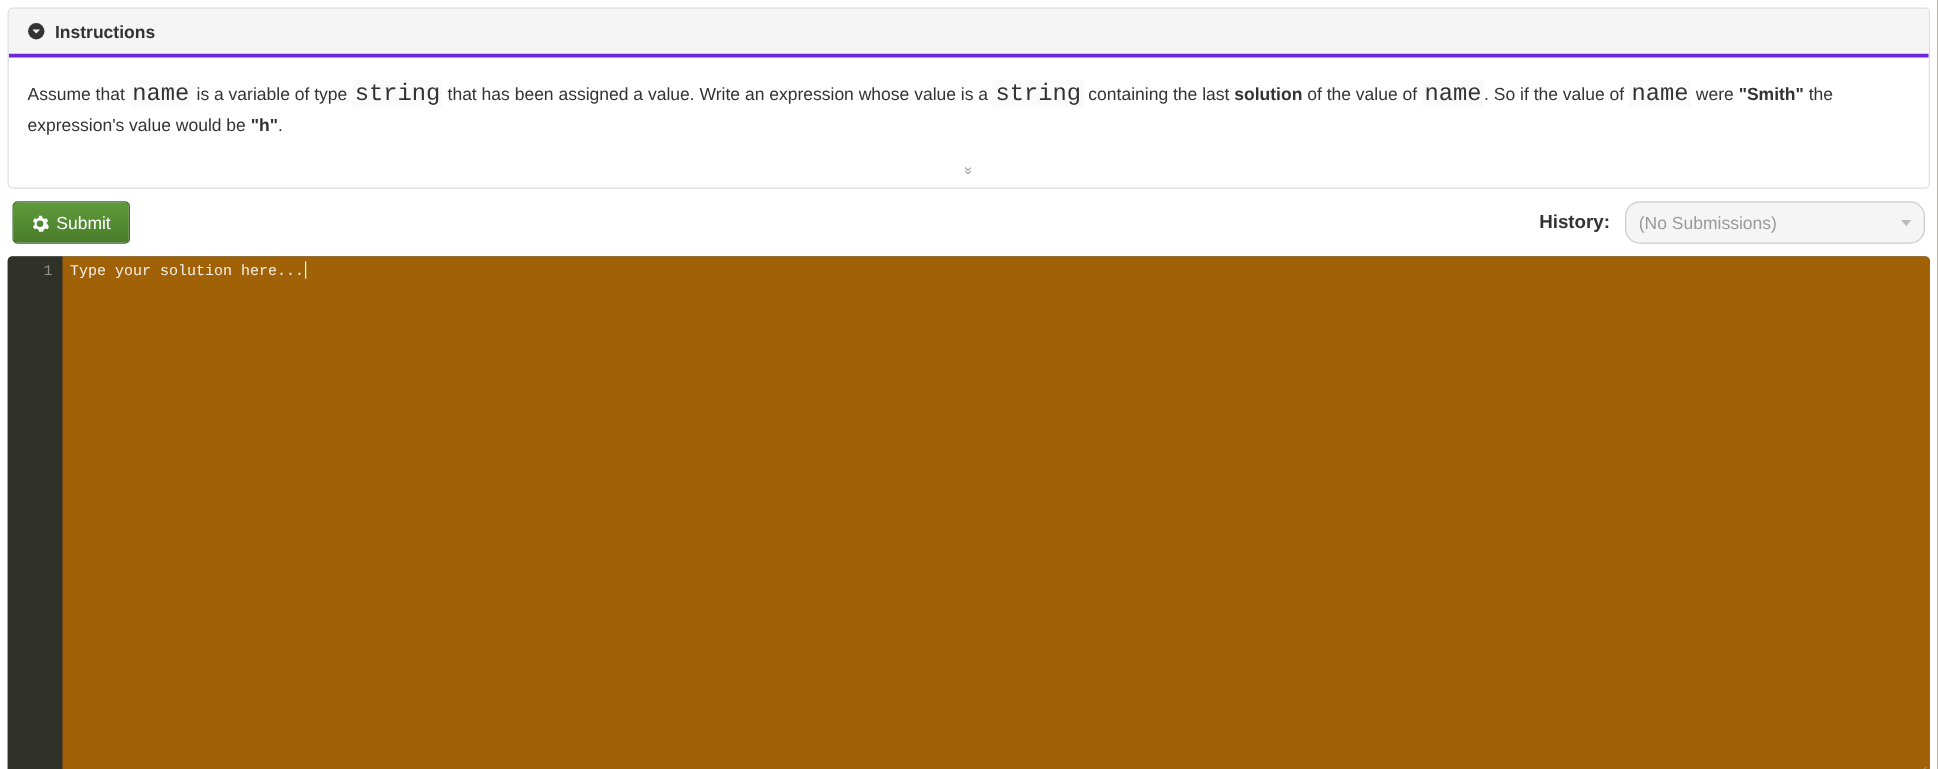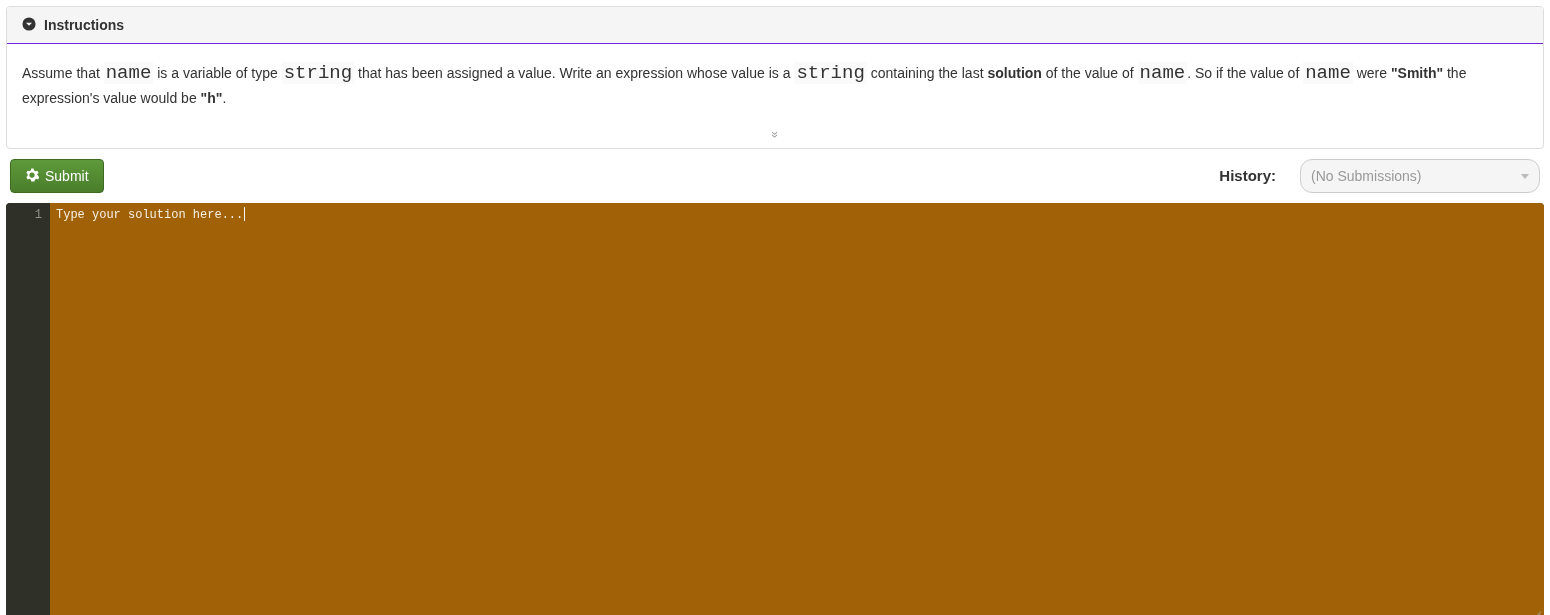--- a/index.html
+++ b/index.html
@@ -19,9 +19,9 @@
   .panel-header {
     background: #f5f5f5;
     padding: 10px 15px;
-    border-bottom: 1px solid #6d28d9;
-    display: flex;
-    align-items: flex-start;
+    border-bottom: 3px solid #6d28d9;
+    display: flex;
+    align-items: center;
     gap: 8px;
     cursor: pointer;
   }

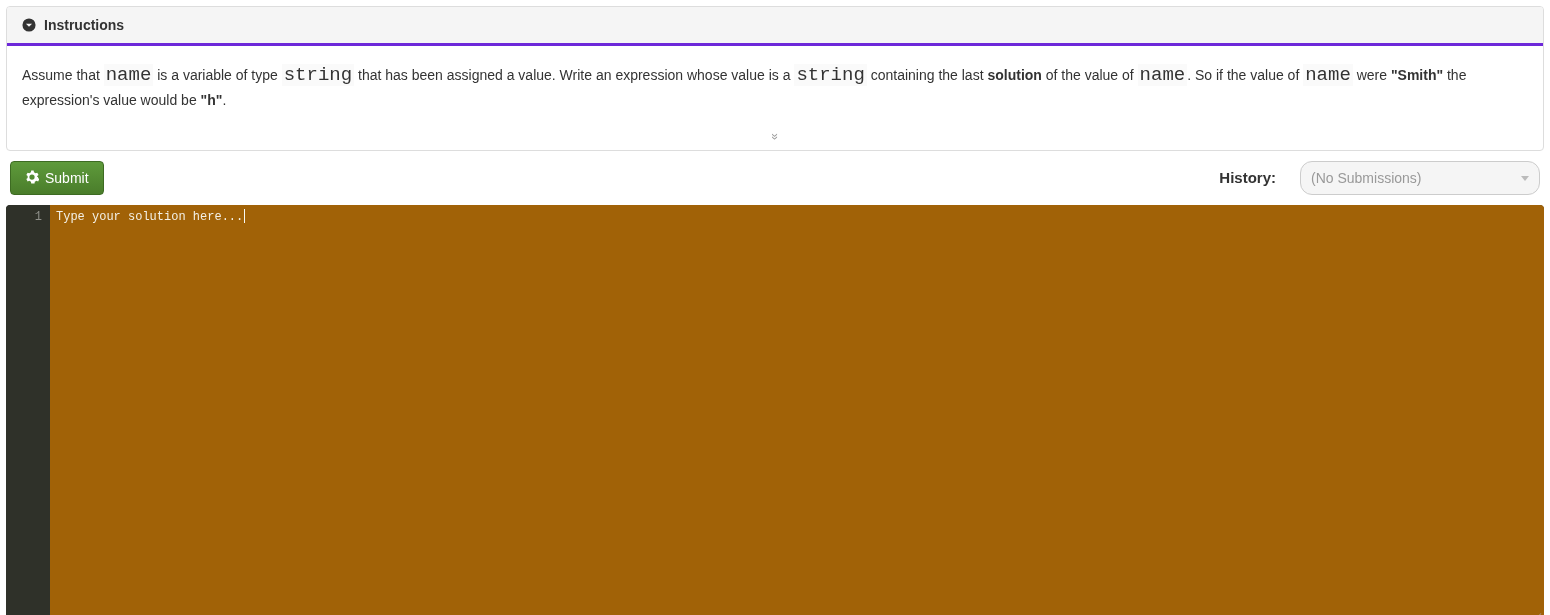--- a/index.html
+++ b/index.html
@@ -69,7 +69,7 @@
     font-size: 14px;
     cursor: pointer;
     display: inline-flex;
-    align-items: flex-start;
+    align-items: flex-end;
     gap: 6px;
   }
   .btn svg { display: block; }

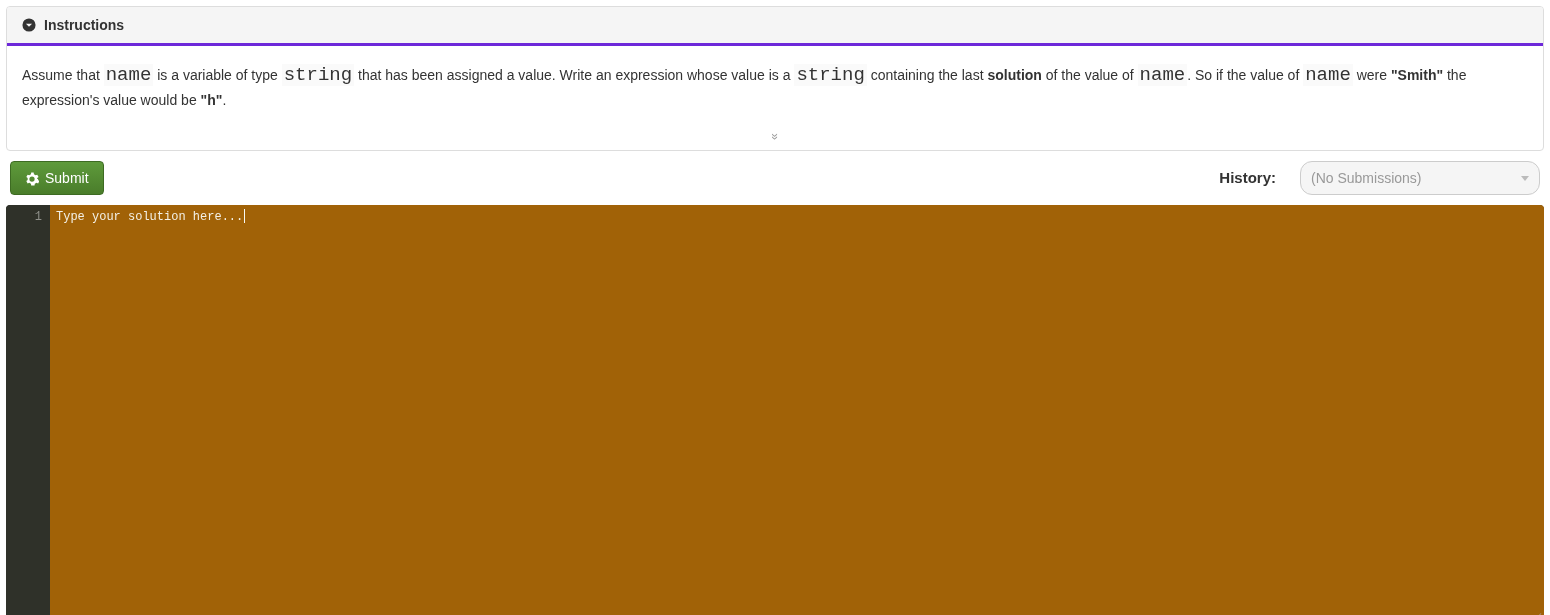--- a/index.html
+++ b/index.html
@@ -76,7 +76,7 @@
   .history {
     display: flex;
     align-items: center;
-    gap: 24px;
+    gap: 12px;
   }
   .history-label {
     font-weight: bold;

